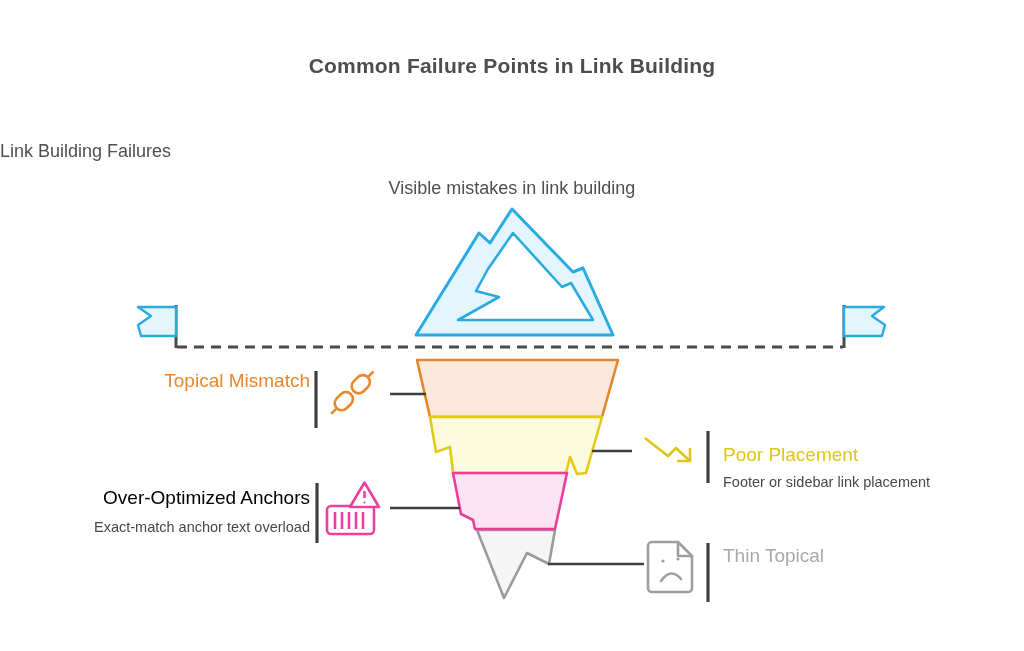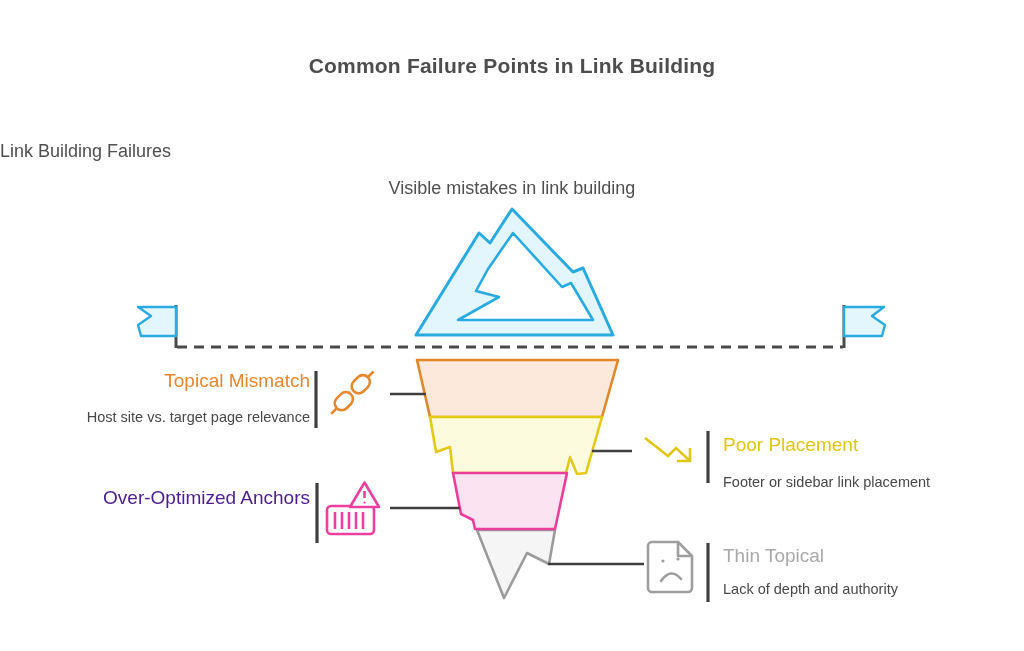--- a/index.html
+++ b/index.html
@@ -120,7 +120,6 @@
   </svg>
 
   <div class="abs left-label item-title c-orange t-topical">Topical Mismatch</div>
-  <div class="abs left-label item-desc d-topical">Host site vs. target page relevance</div>
 
   <div class="abs left-label item-title c-pink t-over">Over-Optimized Anchors</div>
 

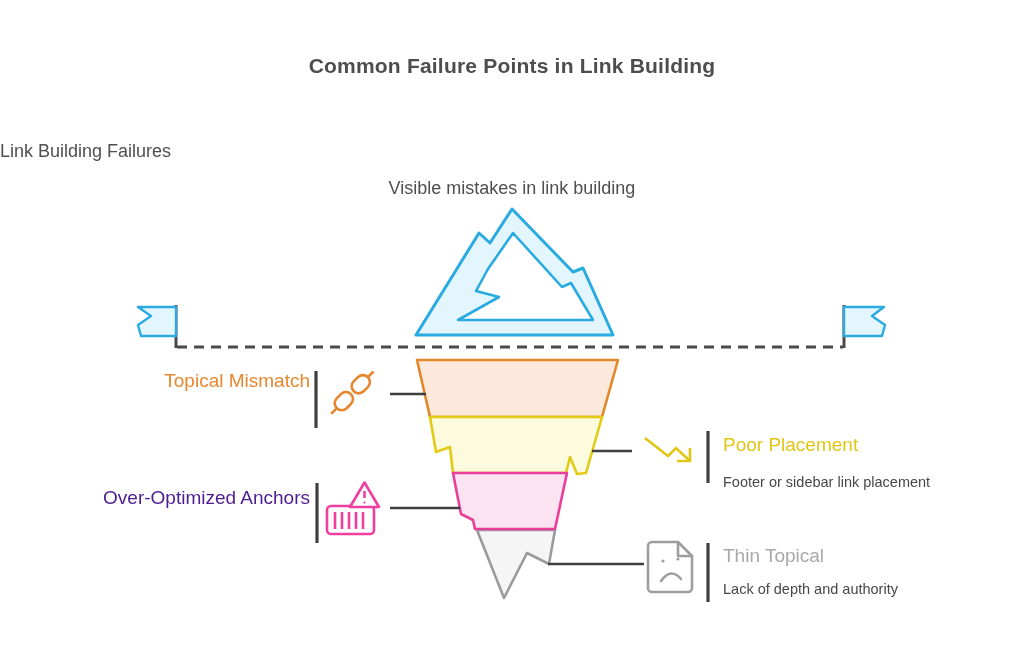--- a/index.html
+++ b/index.html
@@ -35,7 +35,7 @@
   .d-topical{top:409px;}
   .t-over{top:487px;}
   .d-over{top:519px;}
-  .t-poor{top:434px;}
+  .t-poor{top:444px;}
   .d-poor{top:474px;}
   .t-thin{top:545px;}
   .d-thin{top:581px;}

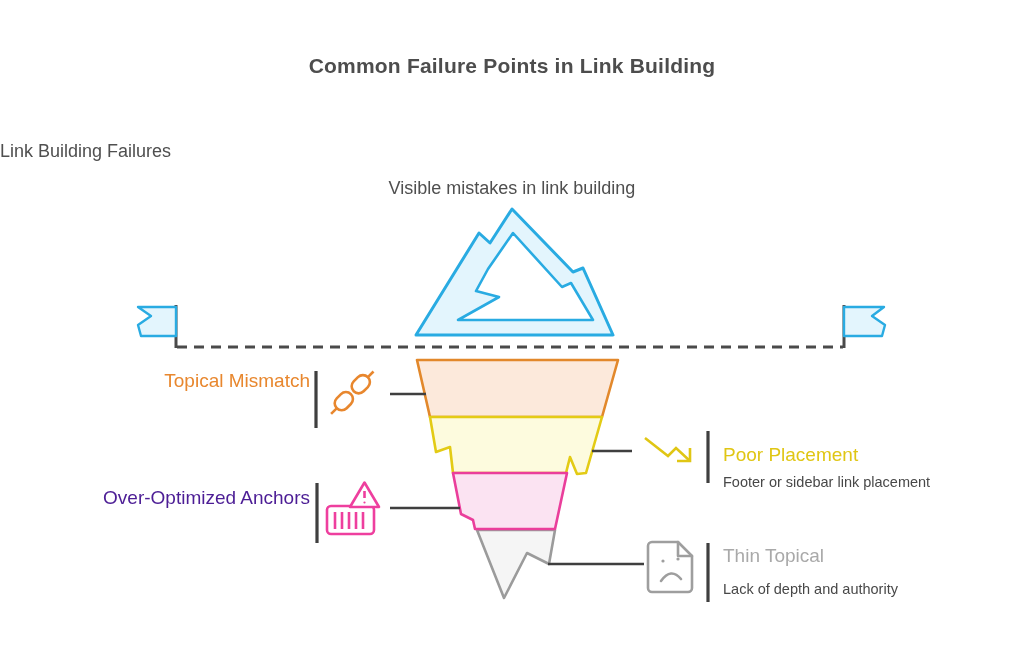--- a/index.html
+++ b/index.html
@@ -29,7 +29,7 @@
   .item-desc{font-size:14.5px;color:#484848;}
   .c-orange{color:#E8872E;}
   .c-yellow{color:#E0C614;}
-  .c-pink{color:#4c1d95;}
+  .c-pink{color:#000000;}
   .c-gray{color:#A9A9A9;}
   .t-topical{top:370px;}
   .d-topical{top:409px;}

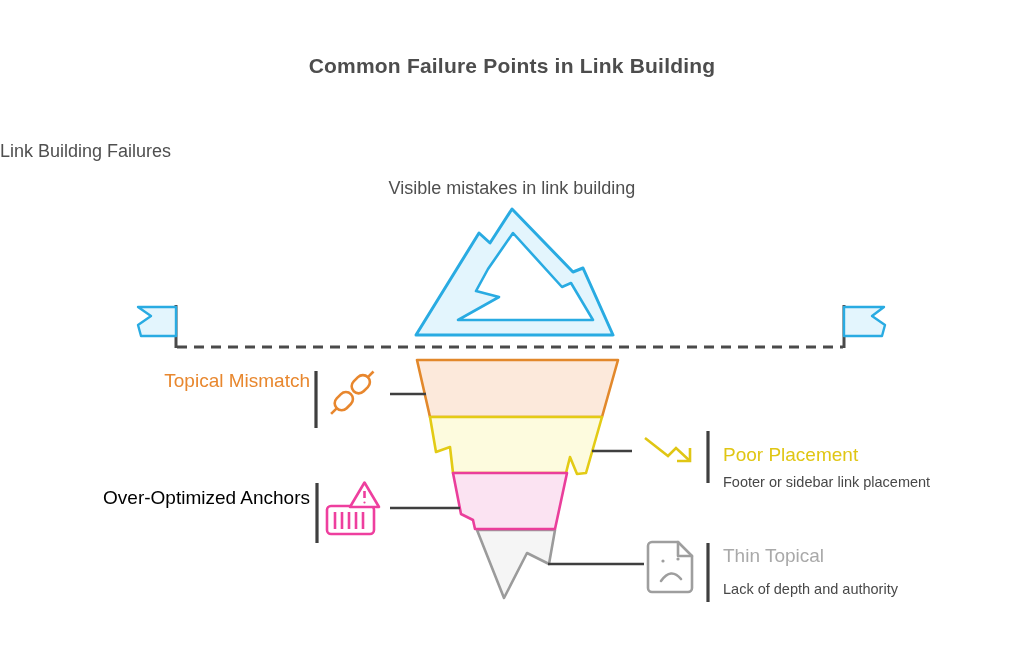--- a/index.html
+++ b/index.html
@@ -122,6 +122,7 @@
   <div class="abs left-label item-title c-orange t-topical">Topical Mismatch</div>
 
   <div class="abs left-label item-title c-pink t-over">Over-Optimized Anchors</div>
+  <div class="abs left-label item-desc d-over">Exact-match anchor text overload</div>
 
   <div class="abs right-label item-title c-yellow t-poor">Poor Placement</div>
   <div class="abs right-label item-desc d-poor">Footer or sidebar link placement</div>

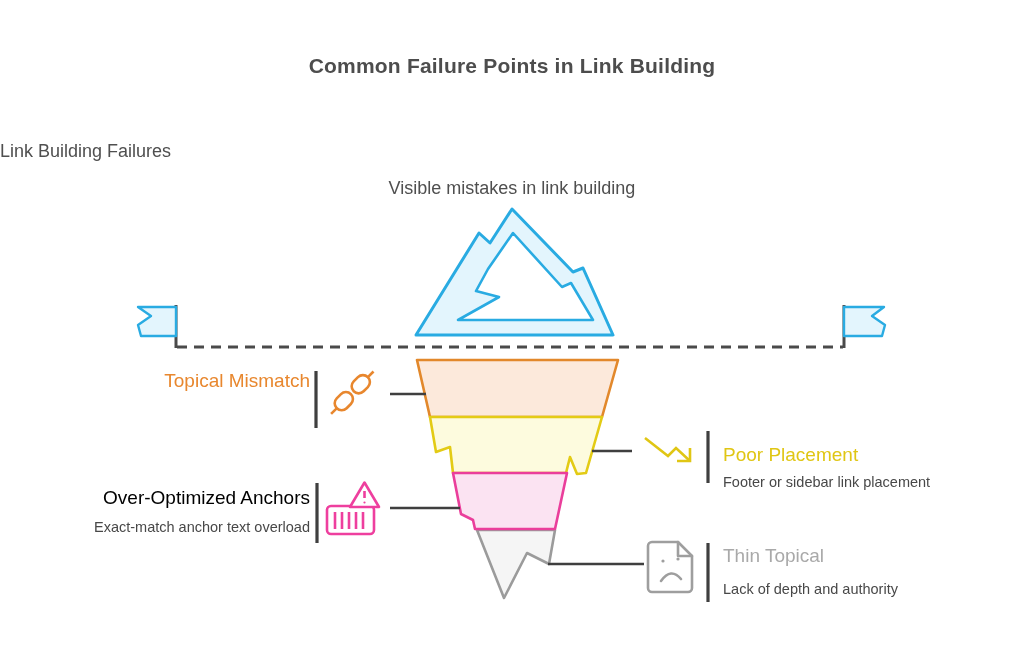--- a/index.html
+++ b/index.html
@@ -128,7 +128,6 @@
   <div class="abs right-label item-desc d-poor">Footer or sidebar link placement</div>
 
   <div class="abs right-label item-title c-gray t-thin">Thin Topical</div>
-  <div class="abs right-label item-desc d-thin">Lack of depth and authority</div>
 
 </div>
 

